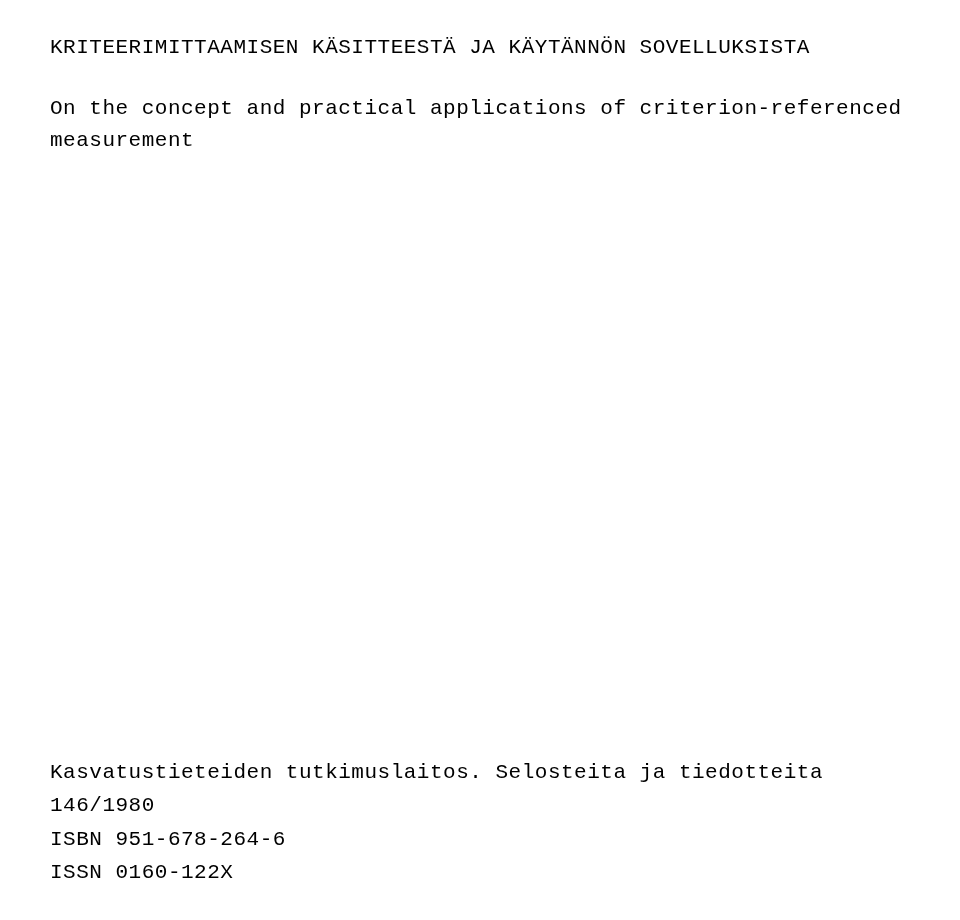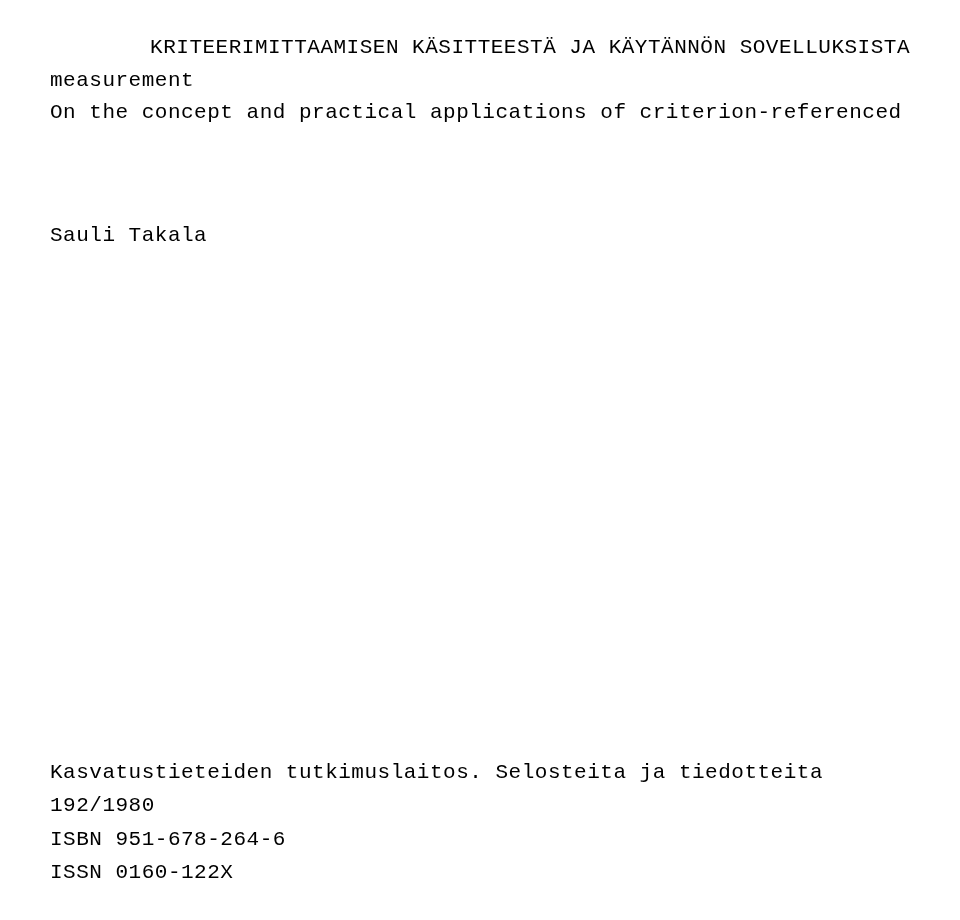--- a/index.html
+++ b/index.html
@@ -22,7 +22,7 @@
     position: relative;
   }
   .title {
-    text-align: right;
+    margin-bottom: 28px;
   }
   .subtitle {
     margin-bottom: 0;

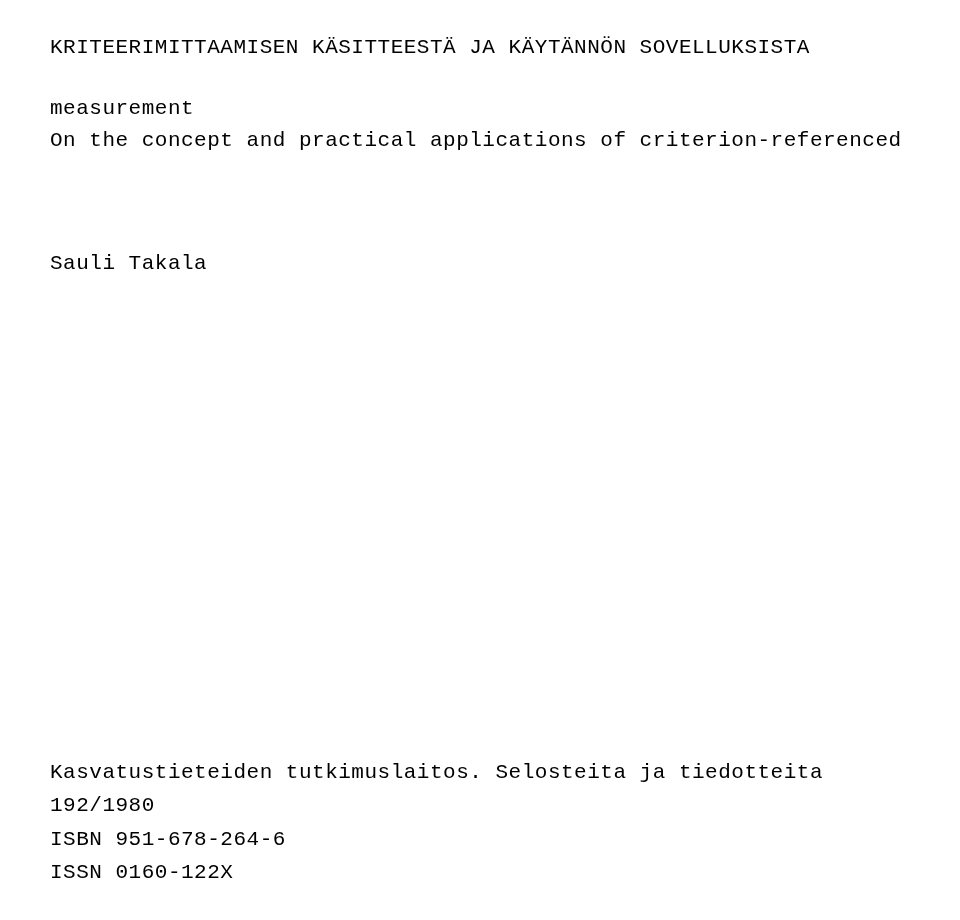--- a/index.html
+++ b/index.html
@@ -46,8 +46,8 @@
 <div class="page">
   <div class="title">KRITEERIMITTAAMISEN KÄSITTEESTÄ JA KÄYTÄNNÖN SOVELLUKSISTA</div>
   <div class="subtitle">
+    <div>On the concept and practical applications of criterion-referenced</div>
     <div>measurement</div>
-    <div>On the concept and practical applications of criterion-referenced</div>
   </div>
   <div class="author">Sauli Takala</div>
 

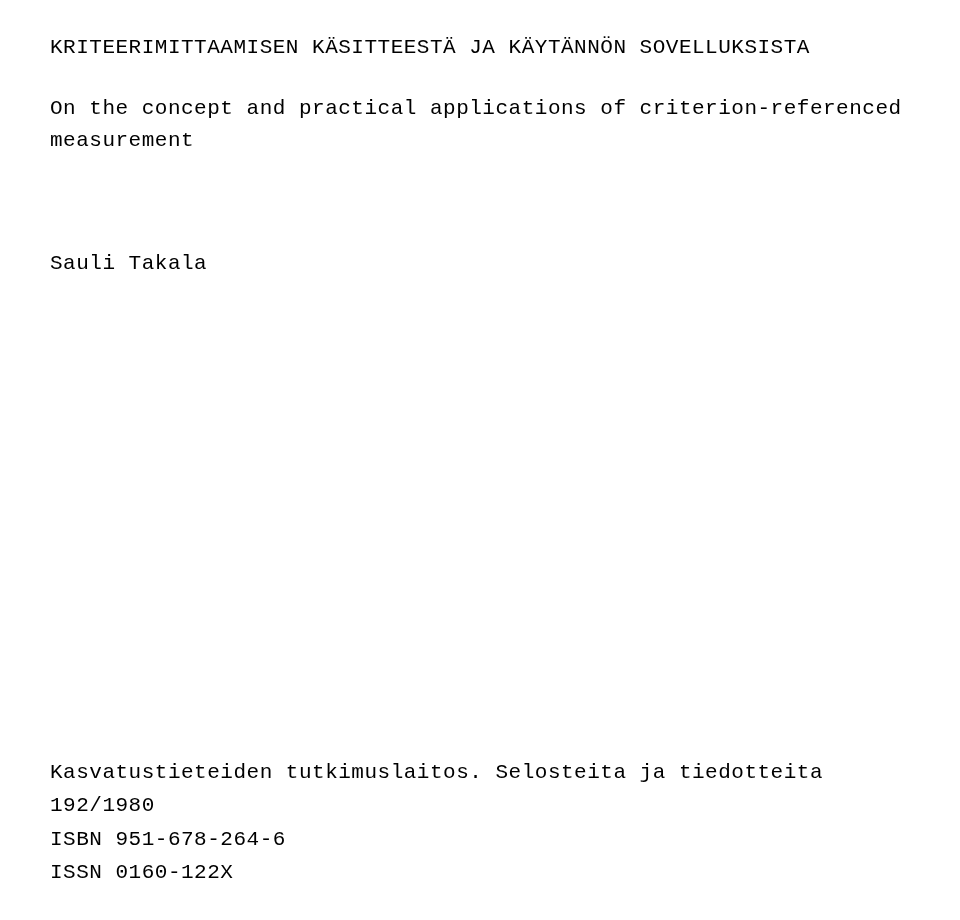--- a/index.html
+++ b/index.html
@@ -49,7 +49,6 @@
     <div>On the concept and practical applications of criterion-referenced</div>
     <div>measurement</div>
   </div>
-  <div class="author">Sauli Takala</div>
 
   <div class="footer-block">
     <div class="footer-line">Kasvatustieteiden tutkimuslaitos. Selosteita ja tiedotteita 192/1980</div>

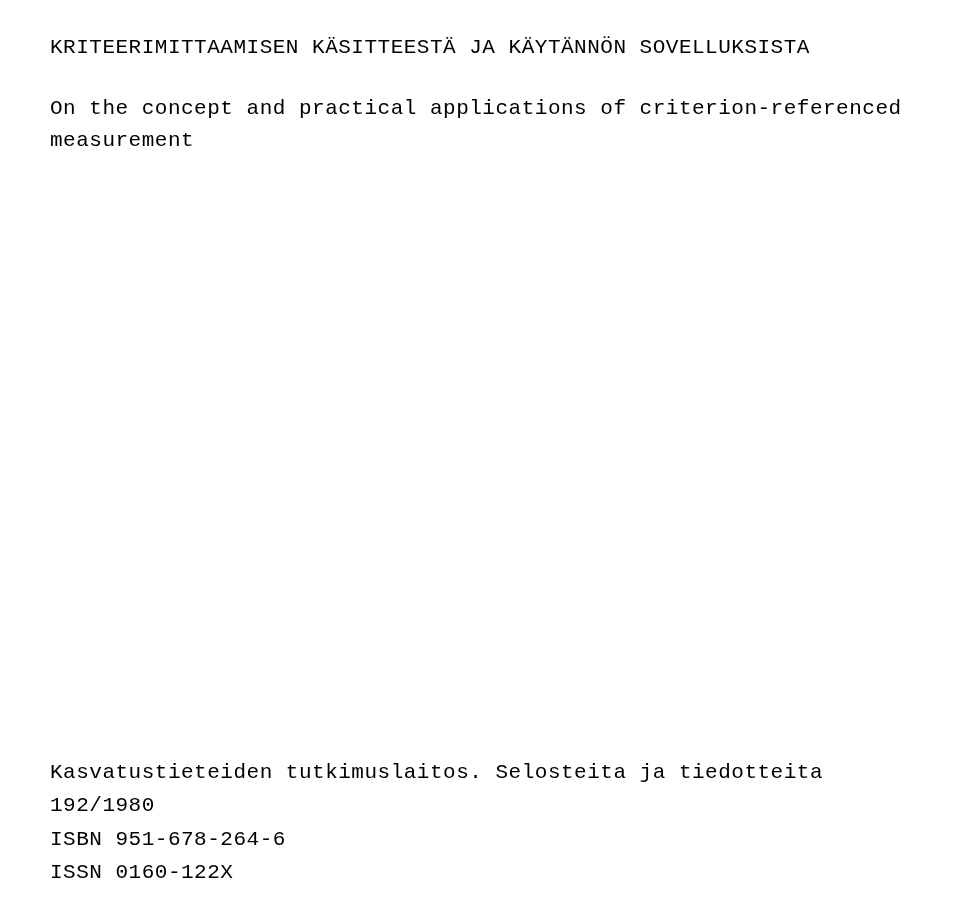--- a/index.html
+++ b/index.html
@@ -51,7 +51,7 @@
   </div>
 
   <div class="footer-block">
-    <div class="footer-line">Kasvatustieteiden tutkimuslaitos. Selosteita ja tiedotteita 192/1980</div>
+    <div class="footer-line">Kasvatustieteiden tutkimuslaitos. Selosteita ja tiedotteita 146/1980</div>
     <div class="footer-line">ISBN 951-678-264-6</div>
     <div class="footer-line">ISSN 0160-122X</div>
   </div>

